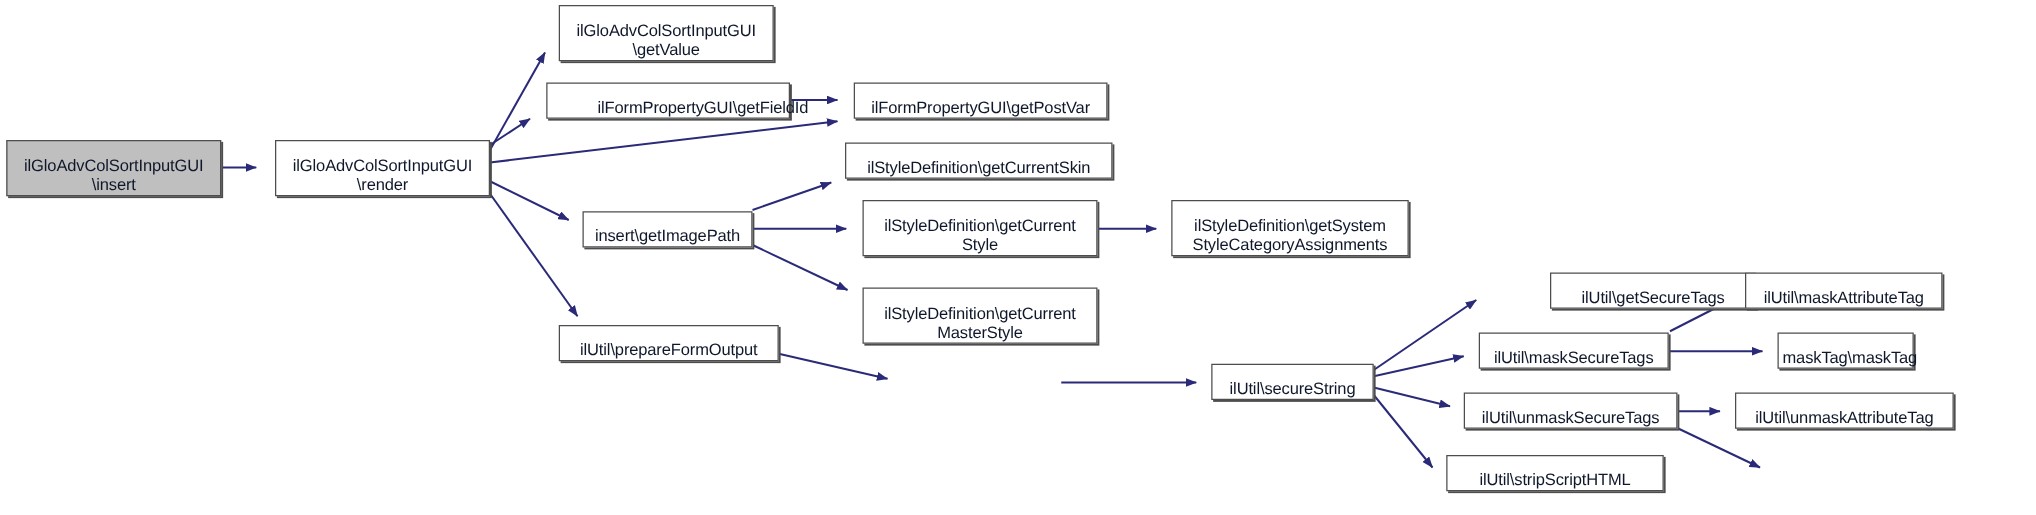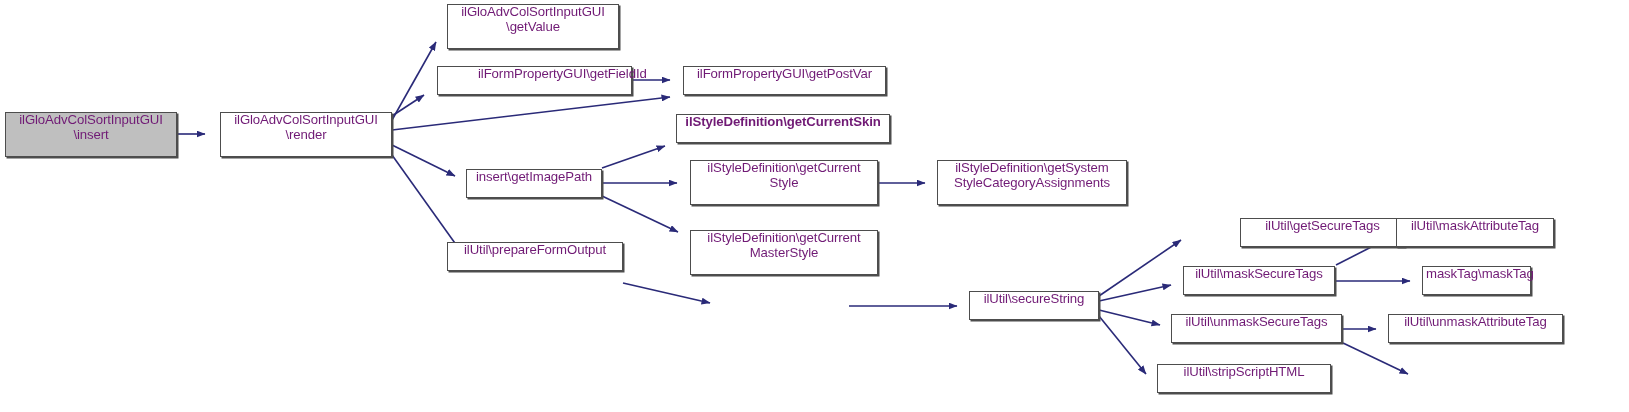--- a/index.html
+++ b/index.html
@@ -39,12 +39,12 @@
     border: 1px solid #4d4d4d;
     background: #ffffff;
     display: flex;
-    align-items: flex-start;
+    align-items: flex-end;
     justify-content: center;
     text-align: center;
     font-size: 13.2px;
     line-height: 1.12;
-    color: #701a75;
+    color: #0f172a;
     letter-spacing: -0.1px;
     white-space: pre-line;
     padding: 0 3px;

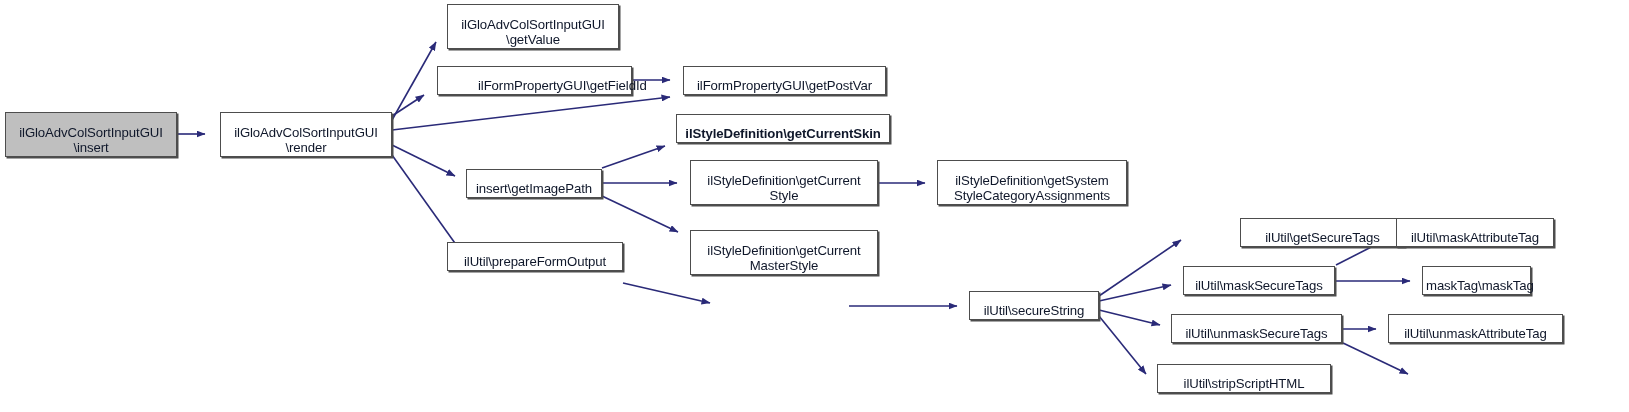--- a/index.html
+++ b/index.html
@@ -102,7 +102,7 @@
 \getValue</span></div>
       <div class="node" style="left: 437px; top: 66px; width: 195px; height: 29px; padding-left: 40px;"><span class="label">ilFormPropertyGUI\getFieldId</span></div>
       <div class="node" style="left: 683px; top: 66px; width: 203px; height: 29px;"><span class="label">ilFormPropertyGUI\getPostVar</span></div>
-      <div class="node" style="left: 676px; top: 114px; width: 214px; height: 29px; font-weight: bold;"><span class="label">ilStyleDefinition\getCurrentSkin</span></div>
+      <div class="node" style="left: 676px; top: 114px; width: 214px; height: 29px;"><span class="label">ilStyleDefinition\getCurrentSkin</span></div>
       <div class="node" style="left: 466px; top: 169px; width: 136px; height: 29px;"><span class="label">insert\getImagePath</span></div>
       <div class="node" style="left: 690px; top: 160px; width: 188px; height: 45px;"><span class="label">ilStyleDefinition\getCurrent
 Style</span></div>

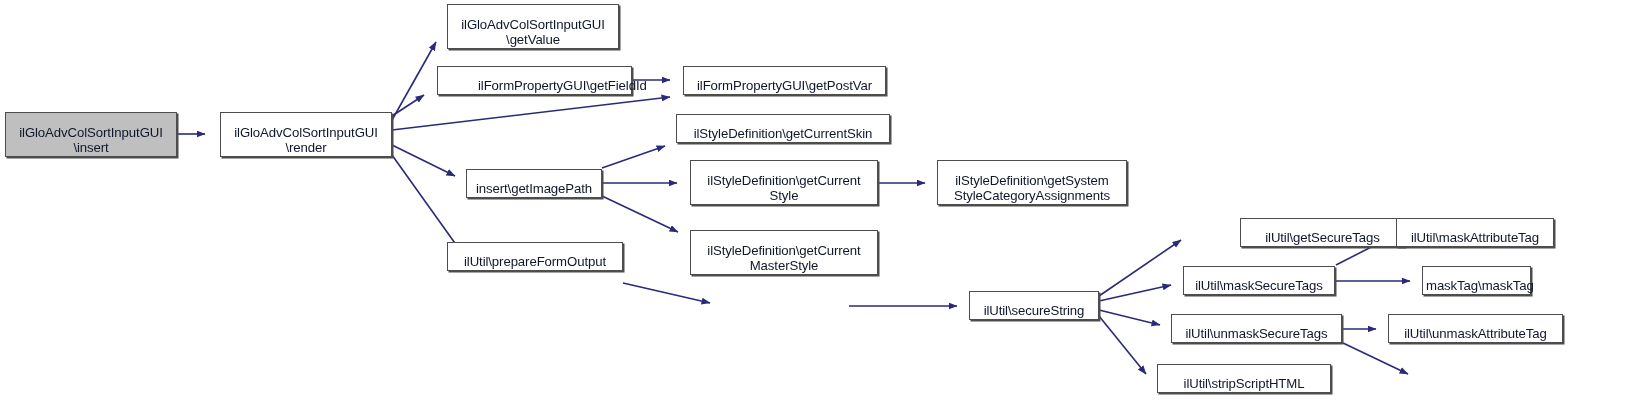--- a/index.html
+++ b/index.html
@@ -110,7 +110,7 @@
 StyleCategoryAssignments</span></div>
       <div class="node" style="left: 690px; top: 230px; width: 188px; height: 45px;"><span class="label">ilStyleDefinition\getCurrent
 MasterStyle</span></div>
-      <div class="node" style="left: 447px; top: 242px; width: 176px; height: 29px;"><span class="label">ilUtil\prepareFormOutput</span></div>
+      <div class="node" style="left: 447px; top: 260px; width: 176px; height: 29px;"><span class="label">ilUtil\prepareFormOutput</span></div>
       <div class="node" style="left: 969px; top: 291px; width: 130px; height: 29px;"><span class="label">ilUtil\secureString</span></div>
       <div class="node" style="left: 1192px; top: 218px; width: 165px; height: 29px; margin-left: 48px;"><span class="label">ilUtil\getSecureTags</span></div>
       <div class="node" style="left: 1183px; top: 266px; width: 152px; height: 29px;"><span class="label">ilUtil\maskSecureTags</span></div>

